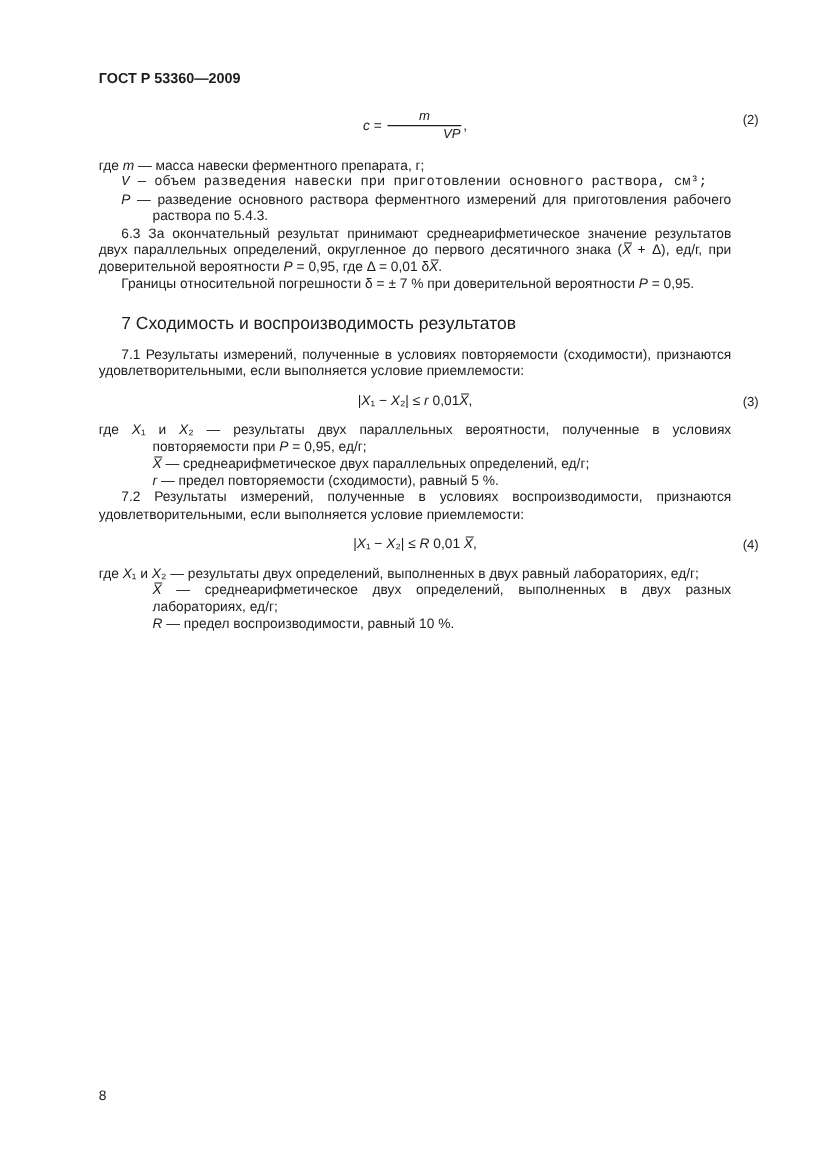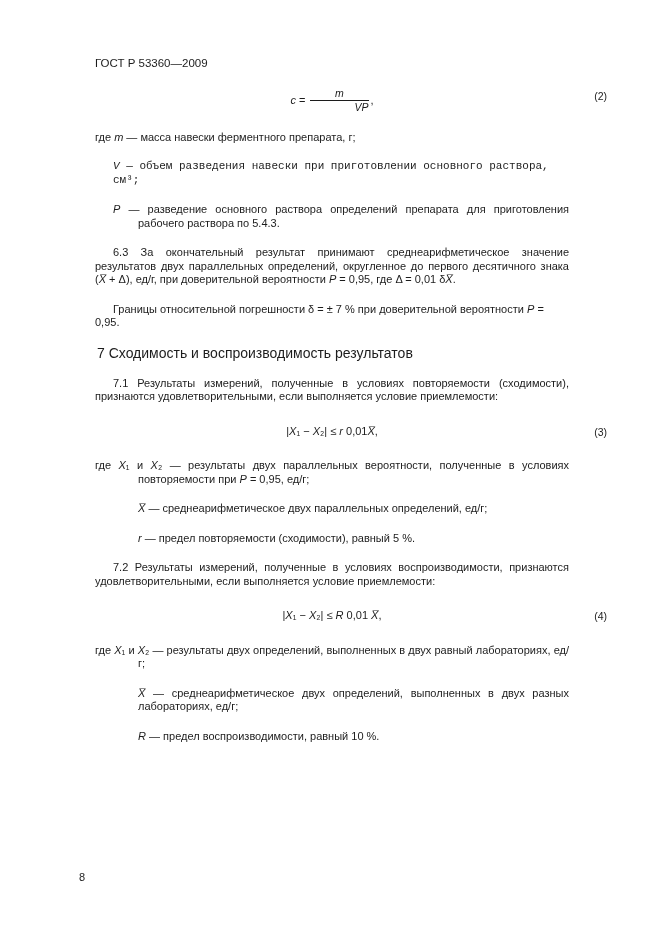--- a/index.html
+++ b/index.html
@@ -26,9 +26,9 @@
   }
 
   .doc-header {
-    font-weight: normal;
+    font-weight: bold;
     font-size: 11.5px;
-    margin: 0 0 18px 16px;
+    margin: 0 0 18px 0;
   }
 
   p { margin: 16px; }

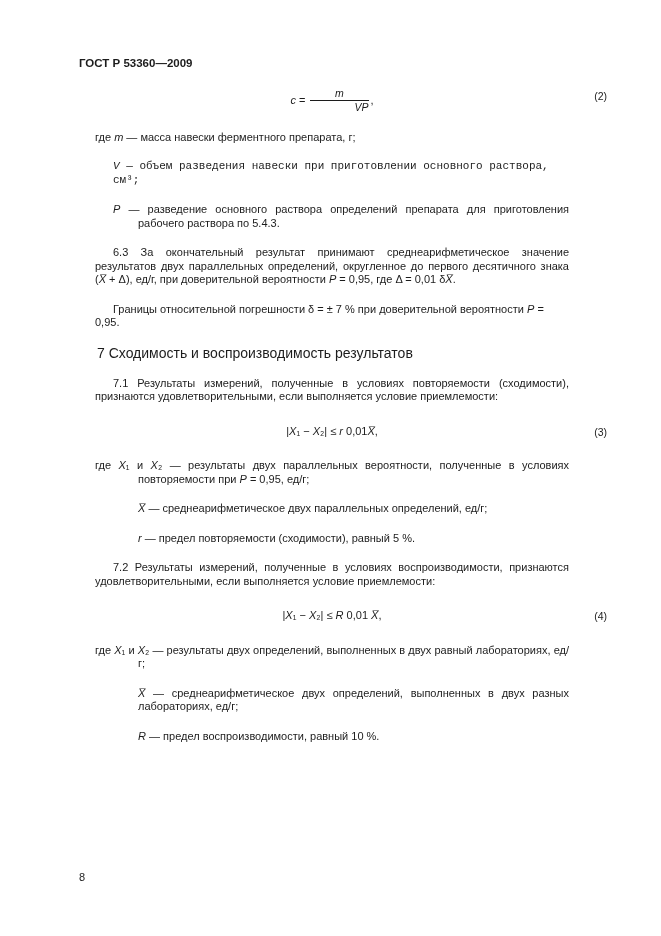--- a/index.html
+++ b/index.html
@@ -31,7 +31,7 @@
     margin: 0 0 18px 0;
   }
 
-  p { margin: 16px; }
+  p { margin: 0; }
 
   .formula-row {
     position: relative;

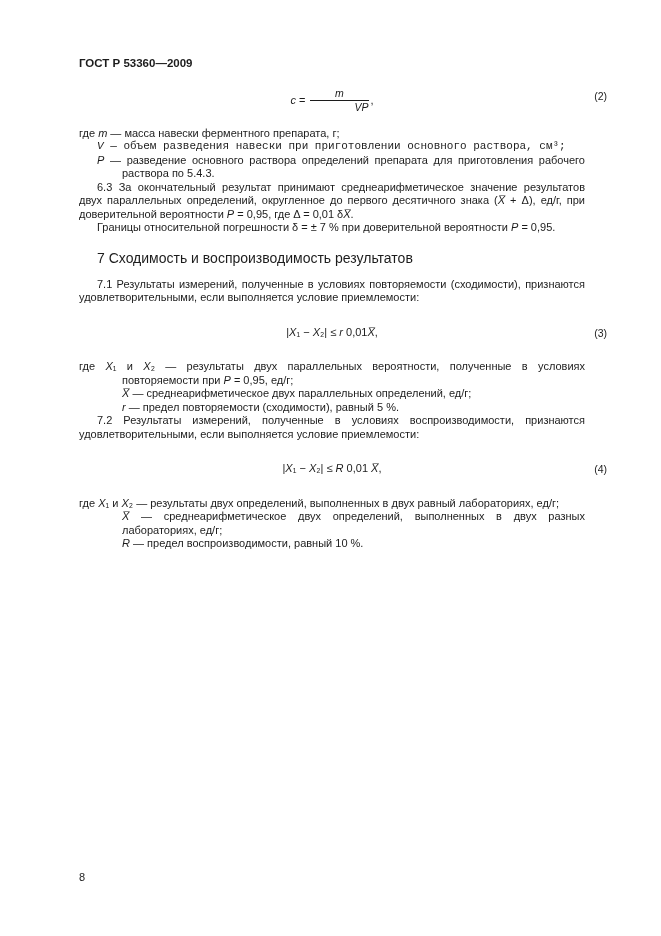--- a/index.html
+++ b/index.html
@@ -99,7 +99,7 @@
 
     <p class="line"><span>где </span><span class="it">m</span><span> — масса навески ферментного препарата, г;</span></p>
     <p class="line ind1"><span class="it">V</span><span> — объем разведения навески при приготовлении основного раствора, см³;</span></p>
-    <p class="line hangP just"><span class="it">P</span><span> — разведение основного раствора определений препарата для приготовления рабочего  раствора по 5.4.3.</span></p>
+    <p class="line hangP just"><span class="it">P</span><span> — разведение основного раствора ферментного измерений для приготовления рабочего  раствора по 5.4.3.</span></p>
     <p class="para just"><span>6.3  За окончательный результат принимают среднеарифметическое значение результатов двух параллельных определений, округленное до первого десятичного знака (</span><span class="it">X̅</span><span> + Δ), ед/г, при доверительной вероятности </span><span class="it">P</span><span> = 0,95, где Δ = 0,01 δ</span><span class="it">X̅</span><span>.</span></p>
     <p class="para"><span>Границы относительной погрешности δ = ± 7 % при доверительной вероятности </span><span class="it">P</span><span> = 0,95.</span></p>
 

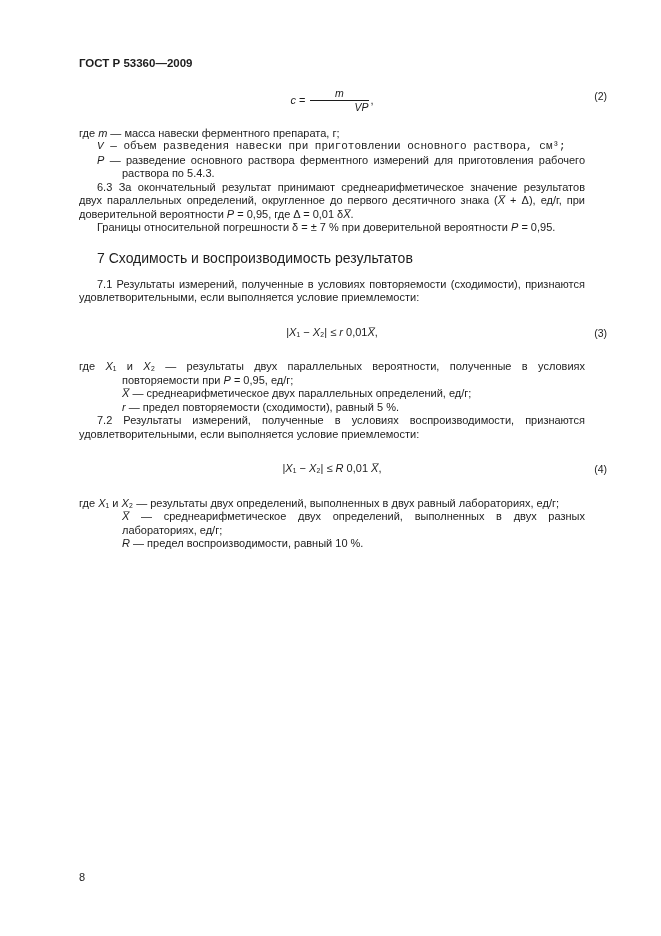--- a/index.html
+++ b/index.html
@@ -36,7 +36,7 @@
   .formula-row {
     position: relative;
     text-align: center;
-    margin: 21px 0;
+    margin: 10px 0;
   }
   .f2 { margin: 4px 0 12px 0; }
   .f-number {

